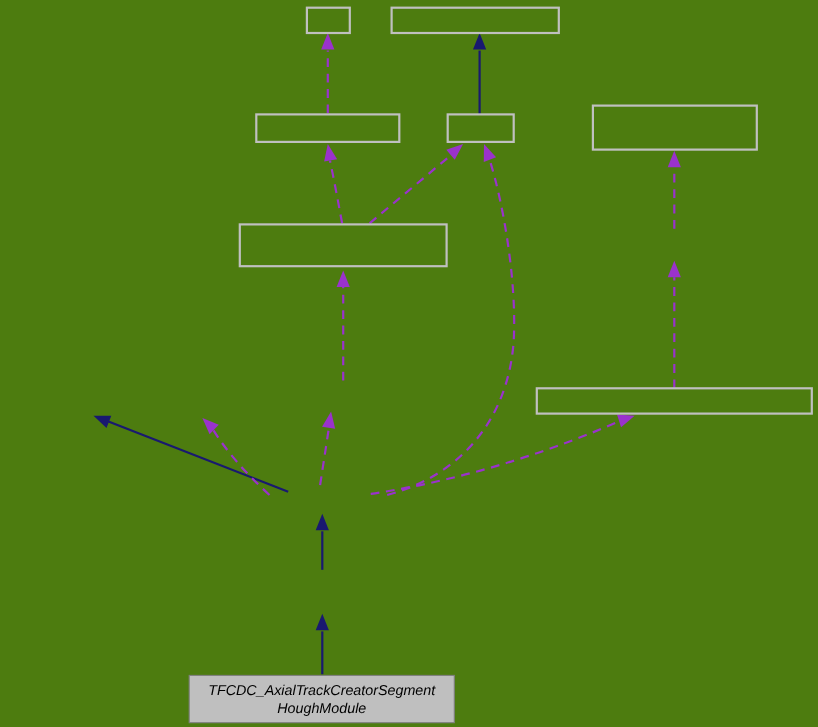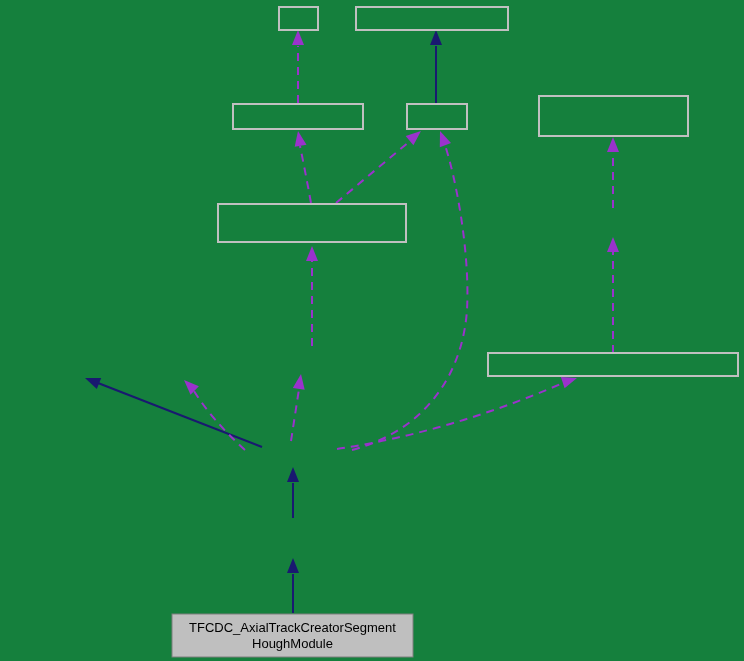--- a/index.html
+++ b/index.html
@@ -3,7 +3,7 @@
 <meta charset="utf-8">
 <style>
   html,body{margin:0;padding:0;background:#000;}
-  .stage{position:relative;width:744px;height:661px;background:#15803d;overflow:hidden;}
+  .stage{position:relative;width:744px;height:661px;background:#4d7c0f;overflow:hidden;font-style:italic;}
   svg{display:block;}
   .cur-label{
     font-family:"Liberation Sans", sans-serif;

